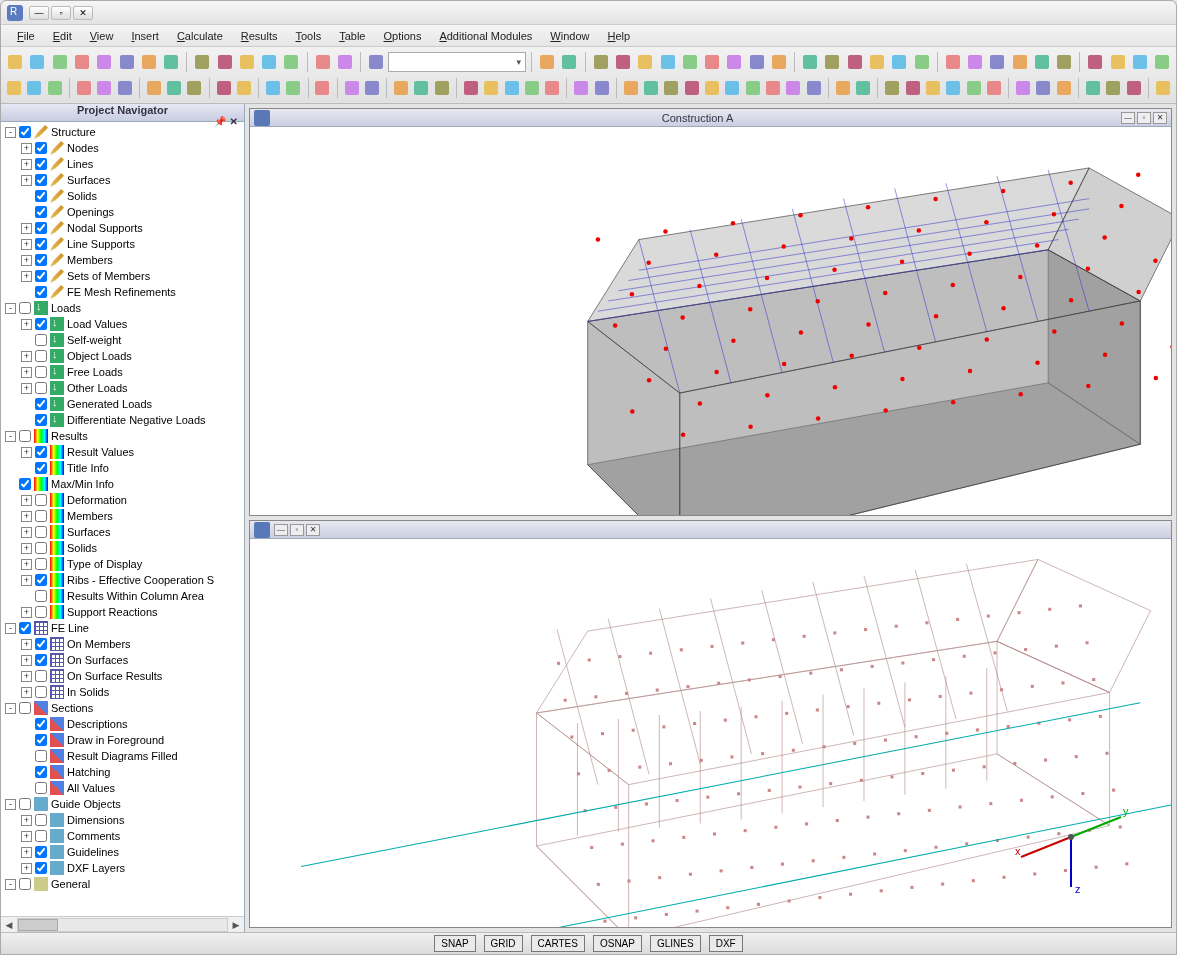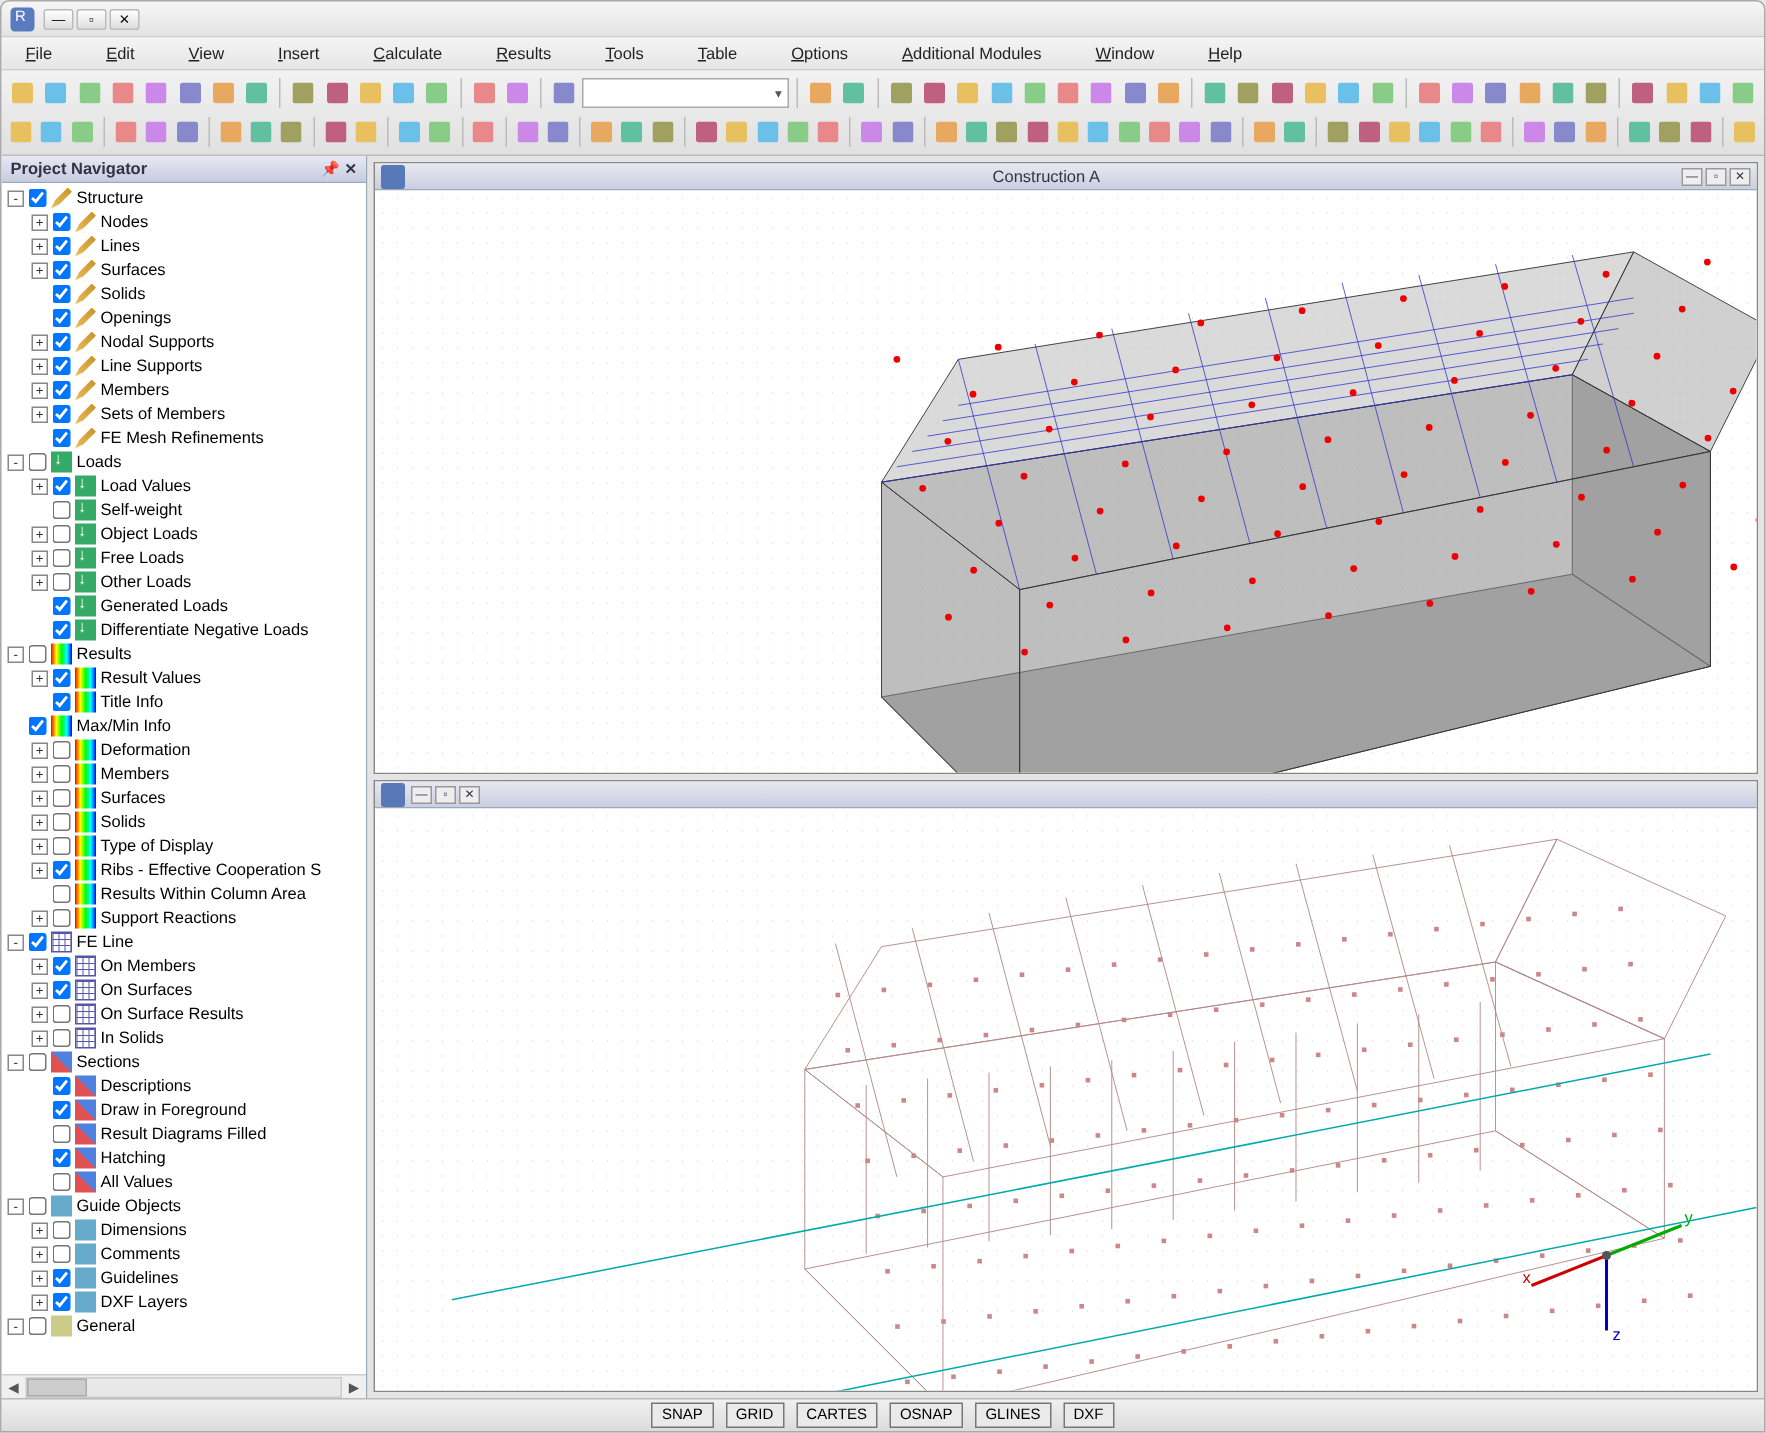--- a/index.html
+++ b/index.html
@@ -10,7 +10,7 @@
 .titlebar .title { flex:1; text-align:center; color:#333; font-size:12px;}
 .winctl { display:flex; gap:2px;}
 .winctl .wc { width:20px; height:14px; border:1px solid #bbb; background:linear-gradient(#fff,#ddd); border-radius:2px; display:flex; align-items:center; justify-content:center; cursor:pointer; font-size:9px;}
-.menubar { height:22px; background:linear-gradient(#f4f4f4,#e6e6e6); display:flex; align-items:center; padding:0 8px; gap:20px; border-bottom:1px solid #ccc;}
+.menubar { height:22px; background:linear-gradient(#f4f4f4,#e6e6e6); display:flex; align-items:center; padding:0 8px; gap:2px; border-bottom:1px solid #ccc;}
 .menubar .mi { padding:3px 8px; cursor:pointer; color:#222;}
 .menubar .mi u{text-decoration:underline;}
 .toolbars { background:linear-gradient(#f2f2f2,#e0e0e0); border-bottom:1px solid #bbb; padding:2px 4px;}

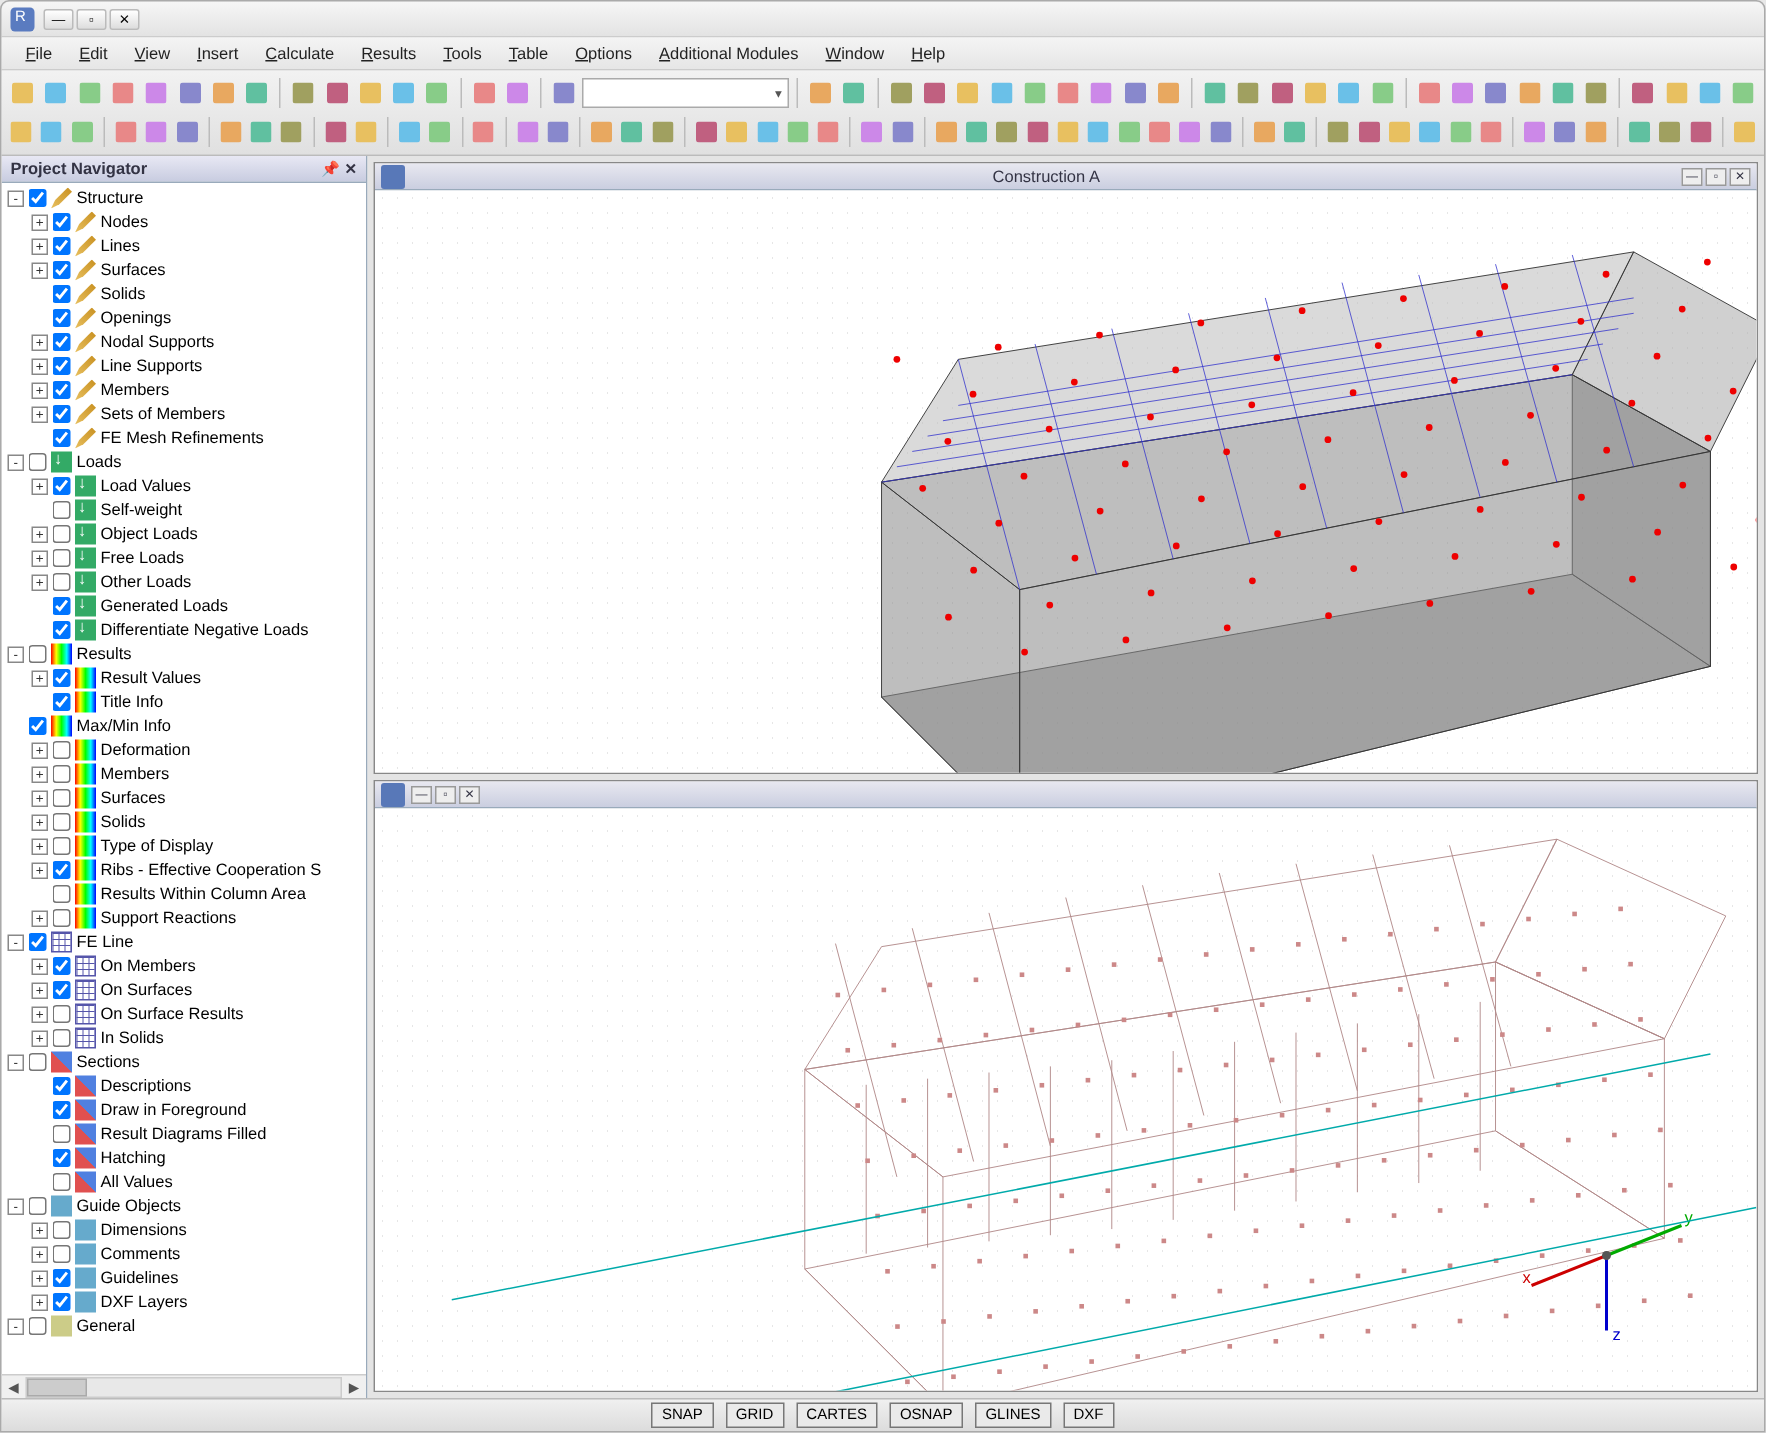--- a/index.html
+++ b/index.html
@@ -21,7 +21,7 @@
 .tb-combo .arrow{margin-left:auto; font-size:9px; color:#555;}
 .content { flex:1; display:flex; overflow:hidden;}
 .navigator { width:244px; background:#fff; border-right:1px solid #9ab; display:flex; flex-direction:column;}
-.nav-header { height:18px; background:linear-gradient(#e8e8f4,#c8cce0); border-bottom:1px solid #9ab; display:flex; align-items:center; padding:0 6px; color:#334; font-weight:bold;}
+.nav-header { height:18px; background:linear-gradient(#e8e8f4,#c8cce0); border-bottom:1px solid #9ab; display:flex; align-items:center; padding:0 6px; color:#334; font-weight:bold;flex-direction:column;}
 .nav-header .pins { margin-left:auto; display:flex; gap:3px;}
 .nav-header .pins span{cursor:pointer; font-size:10px;}
 .tree { flex:1; overflow:auto; padding:2px 0;}

